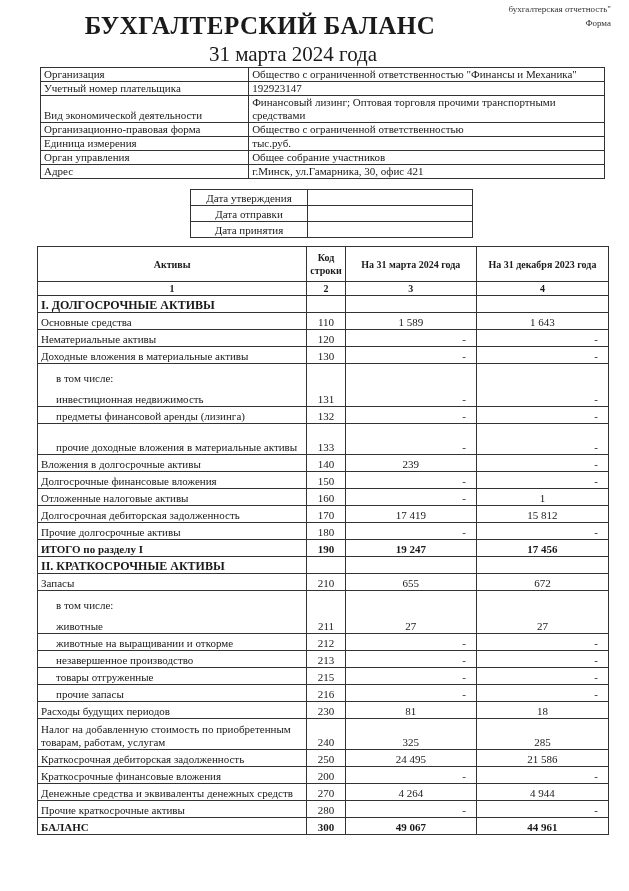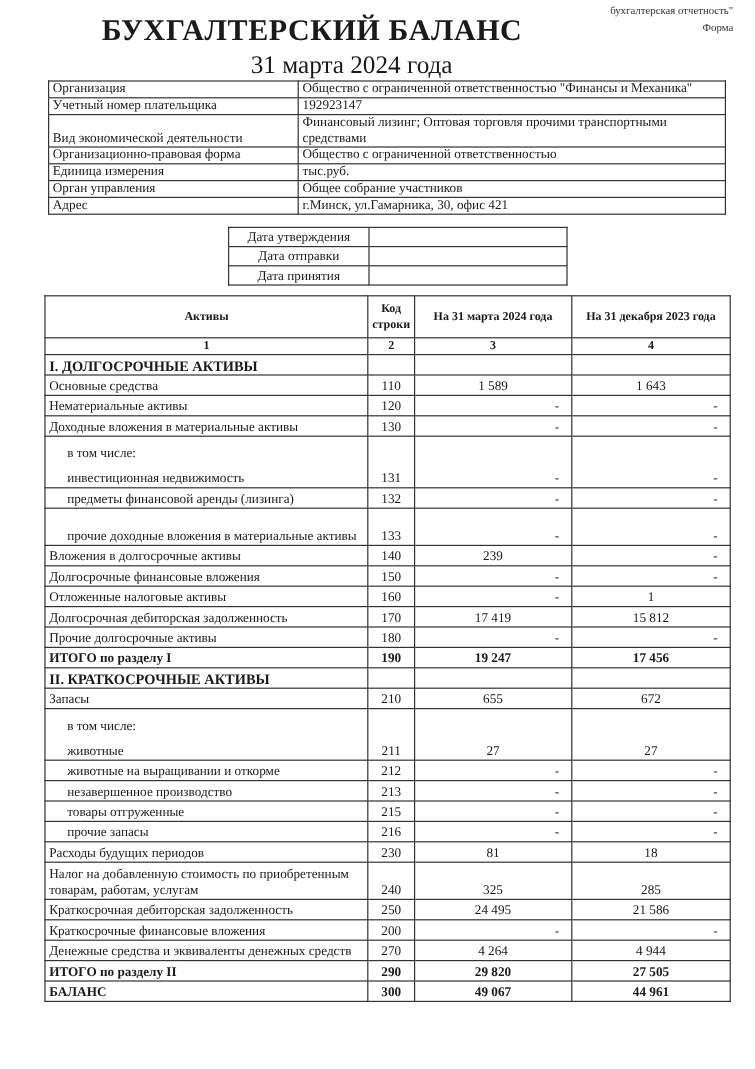--- a/index.html
+++ b/index.html
@@ -264,6 +264,12 @@
      <td class="num">4 944</td>
       </tr>
       <tr>
+        <td class="">Прочие краткосрочные активы</td>
+        <td class="c2 ">280</td>
+     <td class="dash">-</td>
+     <td class="dash">-</td>
+      </tr>
+      <tr>
         <td class="bold ">ИТОГО по разделу II</td>
         <td class="c2 bold">290</td>
      <td class="num bold">29 820</td>

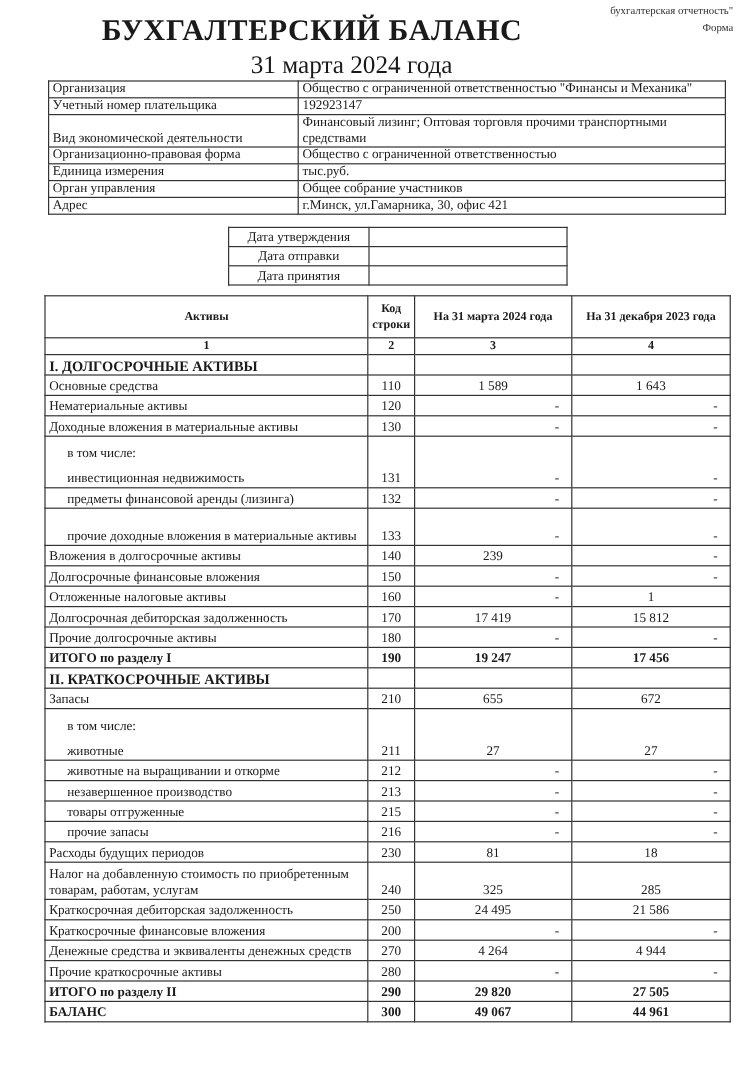--- a/index.html
+++ b/index.html
@@ -270,12 +270,6 @@
      <td class="dash">-</td>
       </tr>
       <tr>
-        <td class="bold ">ИТОГО по разделу II</td>
-        <td class="c2 bold">290</td>
-     <td class="num bold">29 820</td>
-     <td class="num bold">27 505</td>
-      </tr>
-      <tr>
         <td class="bold ">БАЛАНС</td>
         <td class="c2 bold">300</td>
      <td class="num bold">49 067</td>

